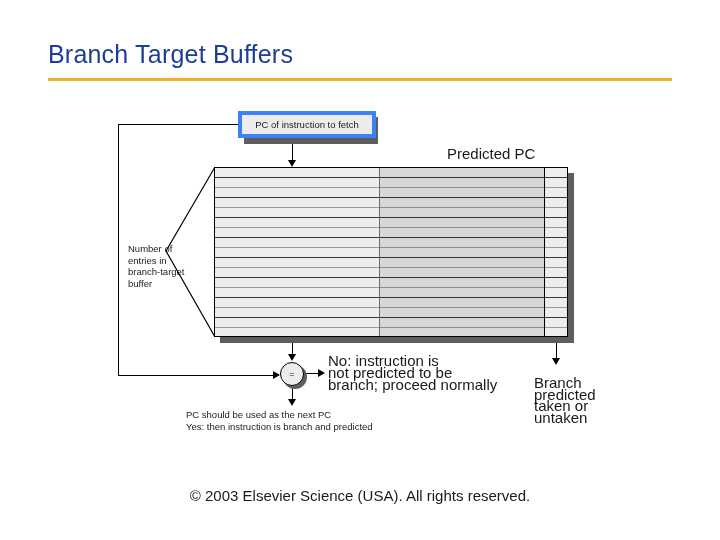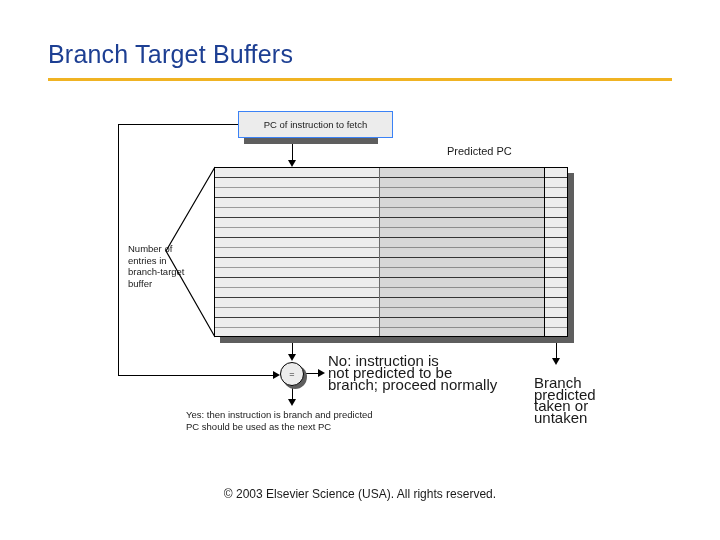--- a/index.html
+++ b/index.html
@@ -50,10 +50,10 @@
     position: absolute;
     left: 238px;
     top: 111px;
-    width: 155px;
+    width: 138px;
     height: 27px;
     background: #ececec;
-    border: 1px solid #3b82f6;
+    border: 4px solid #3b82f6;
     box-sizing: border-box;
     display: flex;
     align-items: center;

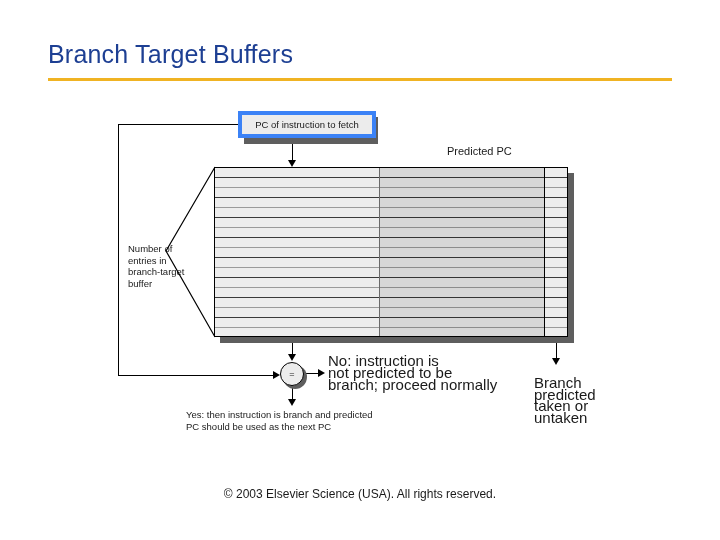--- a/index.html
+++ b/index.html
@@ -117,7 +117,7 @@
     position: absolute;
     left: 447px;
     top: 145px;
-    font-size: 11px;
+    font-size: 15px;
     color: #1a1a1a;
     white-space: nowrap;
   }

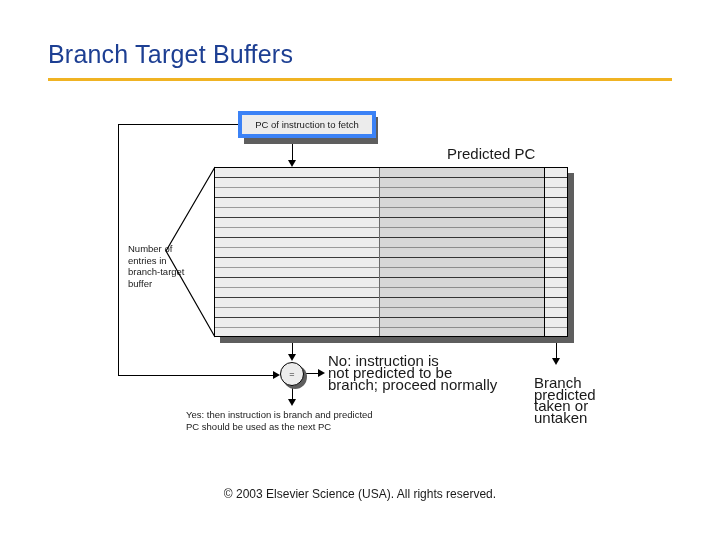--- a/index.html
+++ b/index.html
@@ -342,8 +342,8 @@
   </div>
 
   <div id="yes-text">
+    <div>PC should be used as the next PC</div>
     <div>Yes:  then instruction is branch and predicted</div>
-    <div>PC should be used as the next PC</div>
   </div>
 
   <div class="vline" id="bp-line"></div>

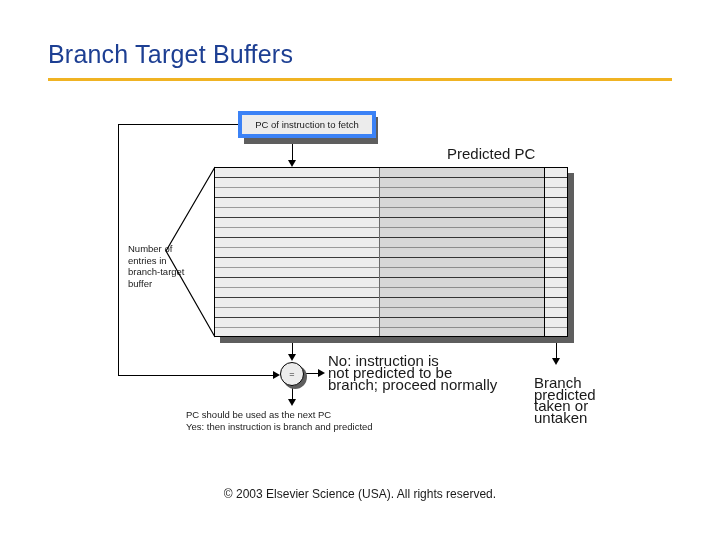--- a/index.html
+++ b/index.html
@@ -271,7 +271,7 @@
     top: 487px;
     width: 720px;
     text-align: center;
-    font-size: 12px;
+    font-size: 15px;
     color: #1a1a1a;
   }
 </style>

